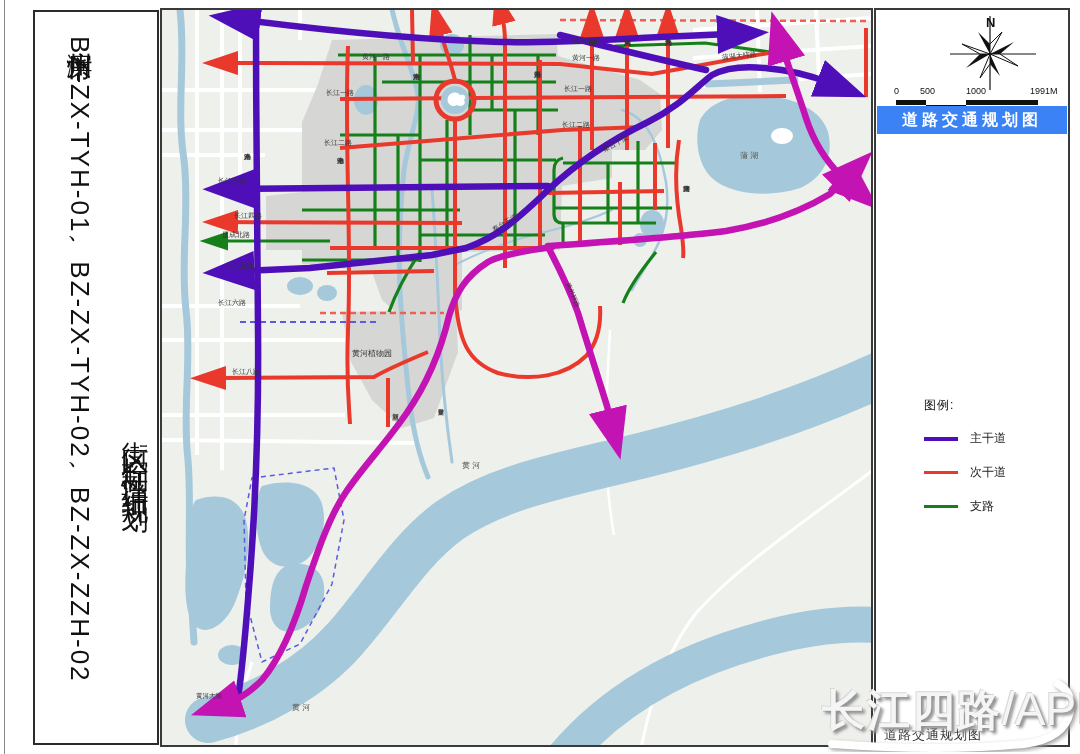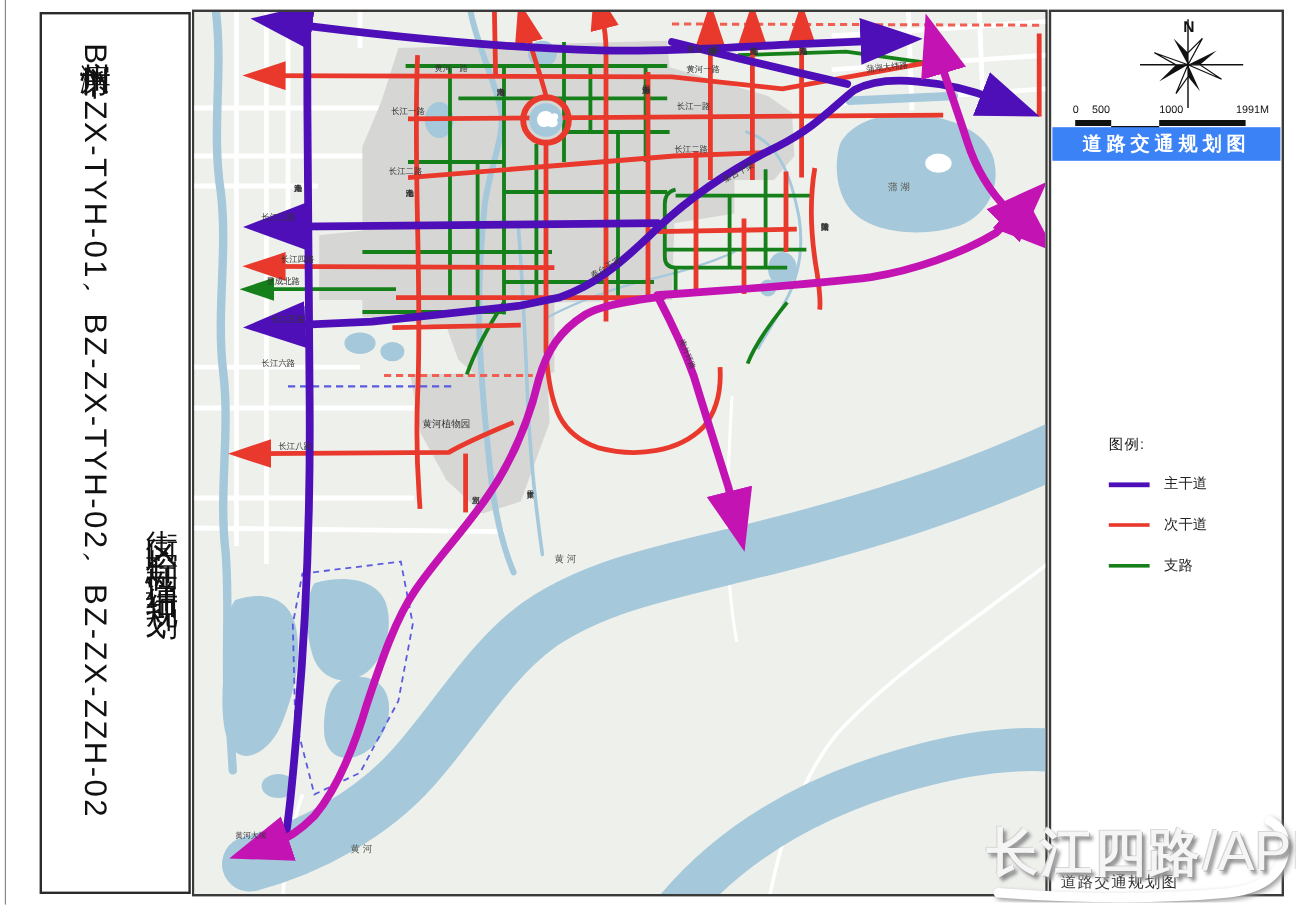--- a/index.html
+++ b/index.html
@@ -24,7 +24,7 @@
   .scalebar{position:absolute;left:14px;top:76px;width:170px;height:26px;}
   .scale-ticks{position:relative;height:12px;font-size:9px;color:#111;}
   .scale-ticks span{position:absolute;top:0;}
-  .t0{left:4px;} .t500{left:20px;} .t1000{left:76px;} .t2000{left:140px;}
+  .t0{left:4px;} .t500{left:30px;} .t1000{left:76px;} .t2000{left:140px;}
   .bar{position:relative;height:12px;}
   .bar i{position:absolute;display:block;background:#111;height:5px;}
   .seg1{left:6px;top:2px;width:30px;} .seg2{left:36px;top:7px;width:40px;} .seg3{left:76px;top:2px;width:72px;}

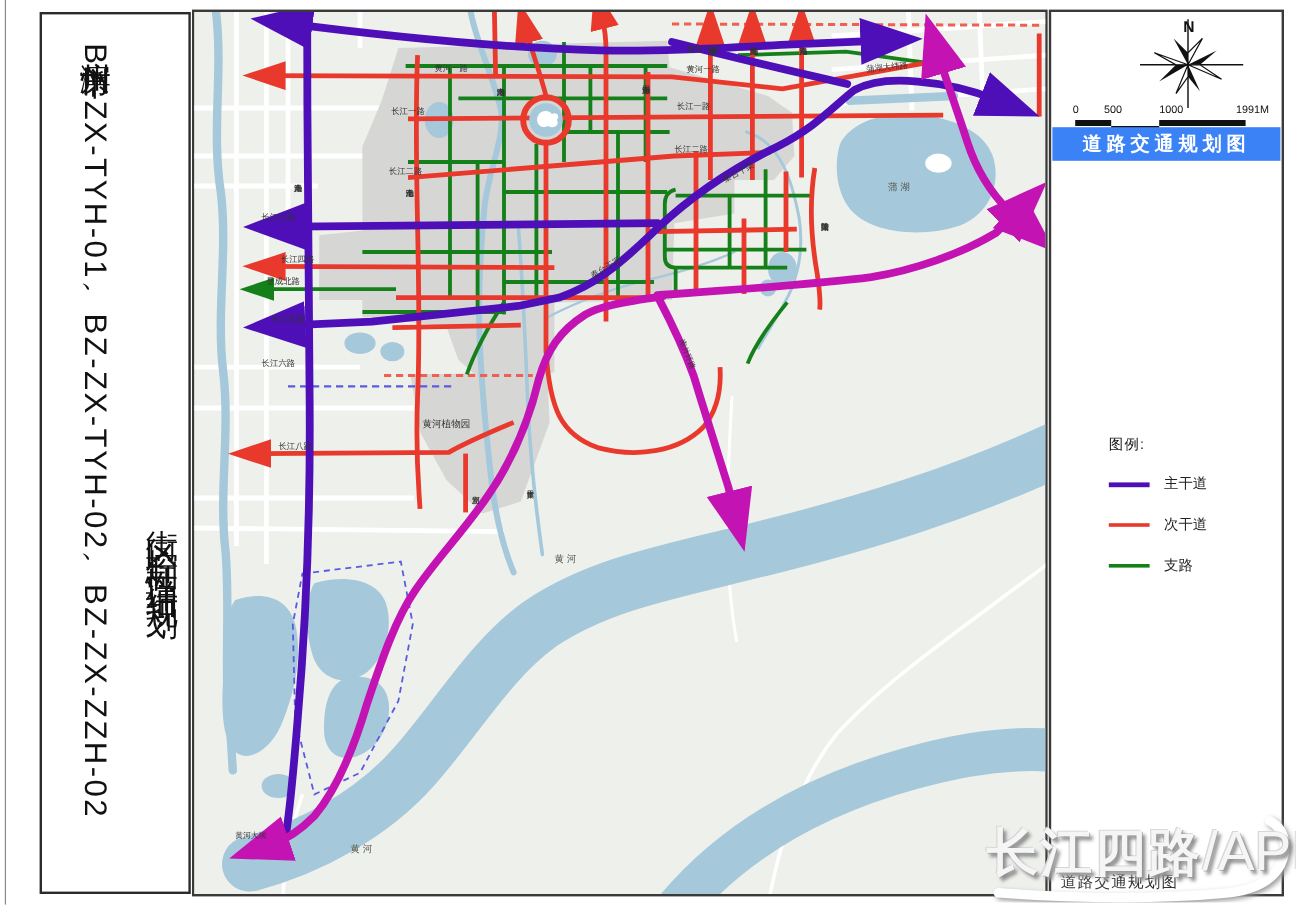--- a/index.html
+++ b/index.html
@@ -32,7 +32,7 @@
     color:#fff;font-size:16px;font-weight:bold;letter-spacing:4px;display:flex;
     align-items:center;justify-content:center;}
   .legend{position:absolute;left:48px;top:352px;width:140px;}
-  .legend-title{font-size:12px;color:#111;margin-bottom:16px;letter-spacing:1px;}
+  .legend-title{font-size:12px;color:#111;margin-bottom:16px;letter-spacing:1px;margin-top:35px;}
   .lrow{display:flex;align-items:center;margin-bottom:17px;}
   .lline{width:34px;height:0;border-top-style:solid;margin-right:12px;}
   .lline.p{border-top-width:4px;border-top-color:#4e0fb8;}

